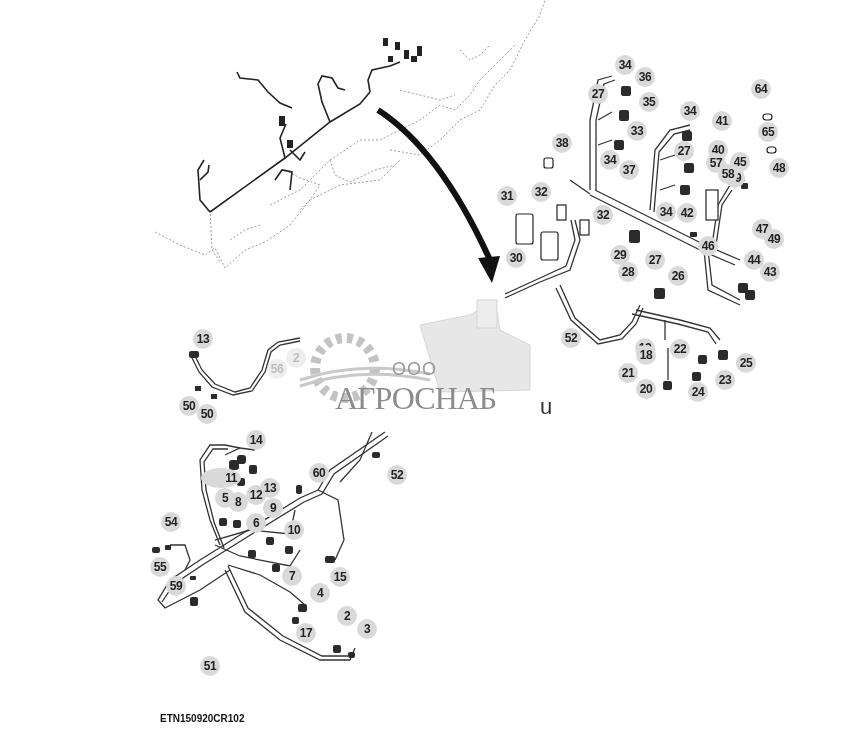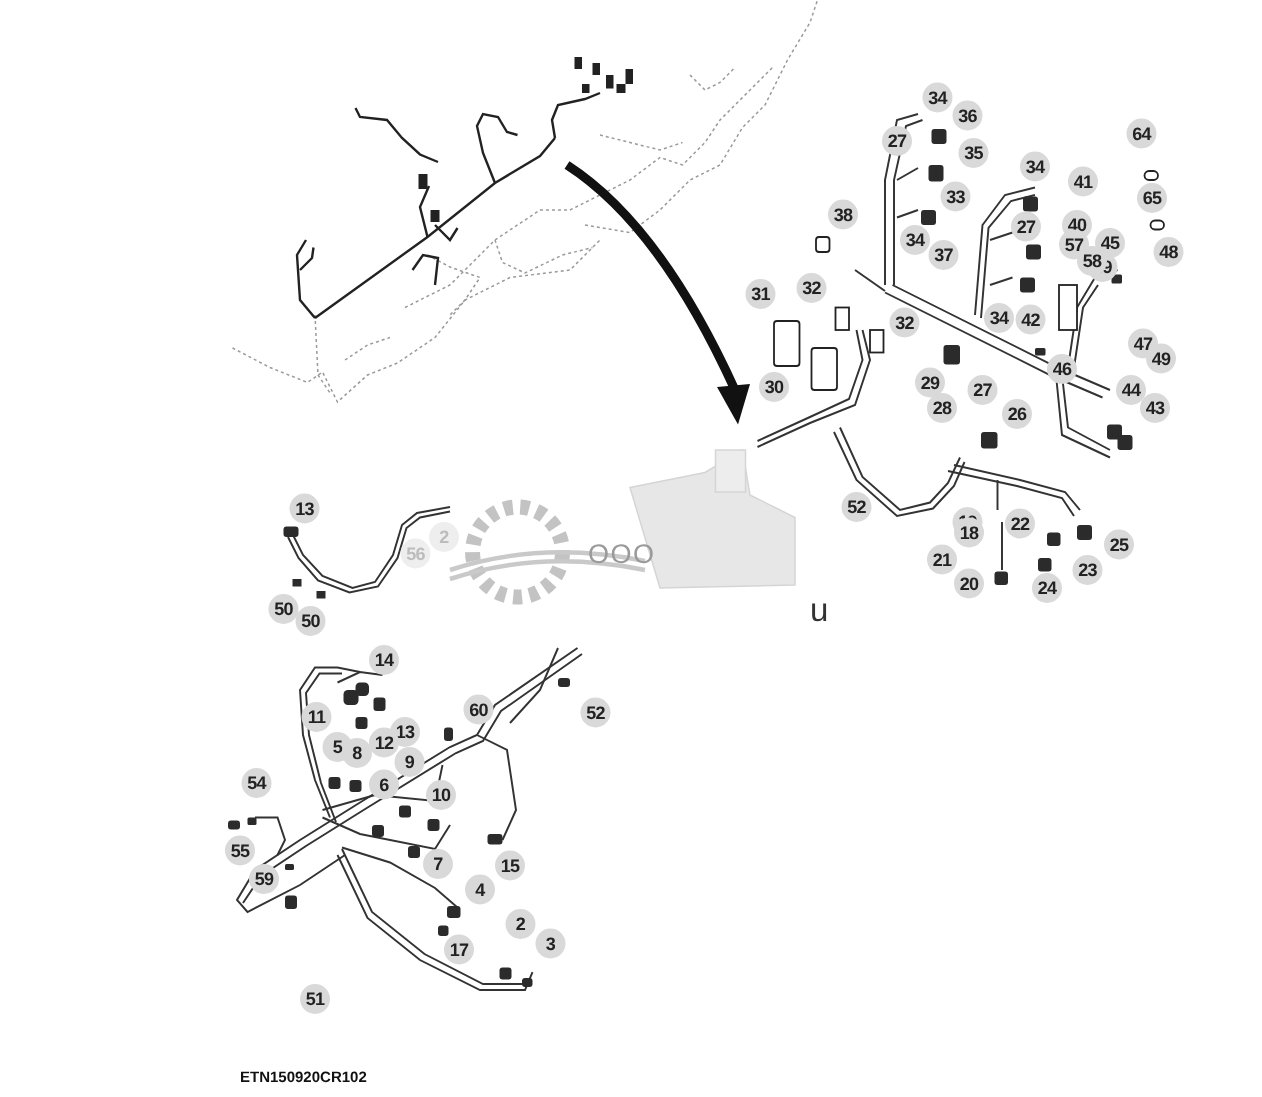--- a/index.html
+++ b/index.html
@@ -246,6 +246,7 @@
     </div>
 
   <div class="wm-ooo">ООО</div>
+  <div class="wm-name">АГРОСНАБ</div>
   <div class="wm-u">u</div>
 
   <div class="drawing-code">ETN150920CR102</div>

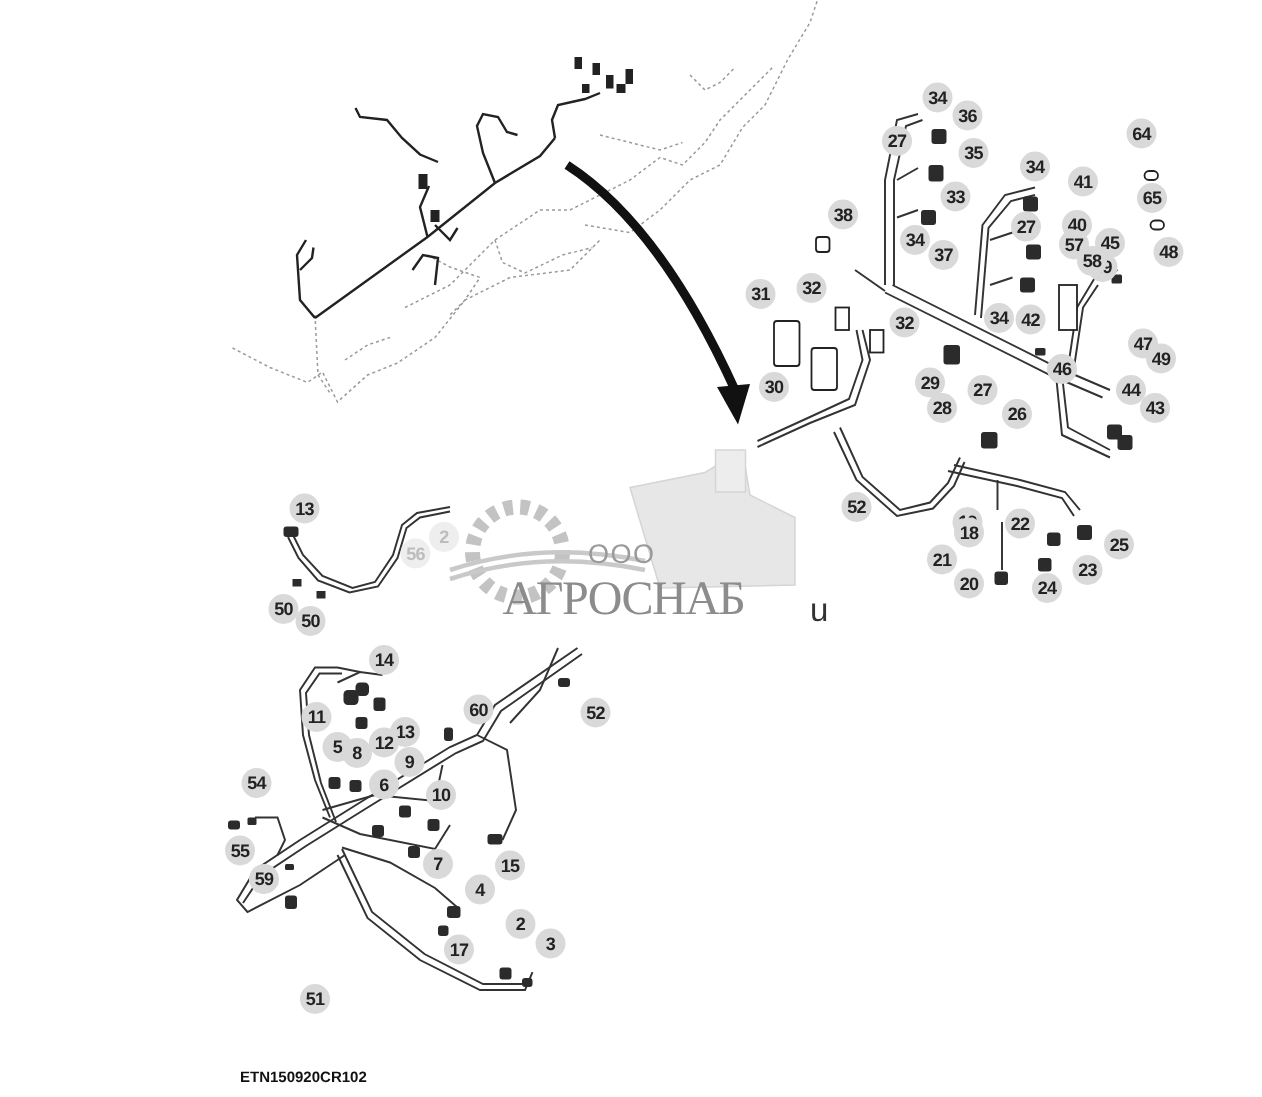--- a/index.html
+++ b/index.html
@@ -223,7 +223,7 @@
       <div class="callout" style="left: 189px; top: 406px;">50</div>
       <div class="callout" style="left: 207px; top: 414px;">50</div>
       <div class="callout" style="left: 256px; top: 440px;">14</div>
-      <div class="callout" style="left: 211px; top: 478px;">11</div>
+      <div class="callout" style="left: 211px; top: 478px; padding-left: 20px;">11</div>
       <div class="callout" style="left: 270px; top: 488px;">13</div>
       <div class="callout" style="left: 285px; top: 473px; margin-left: 24px;">60</div>
       <div class="callout" style="left: 256px; top: 495px;">12</div>

